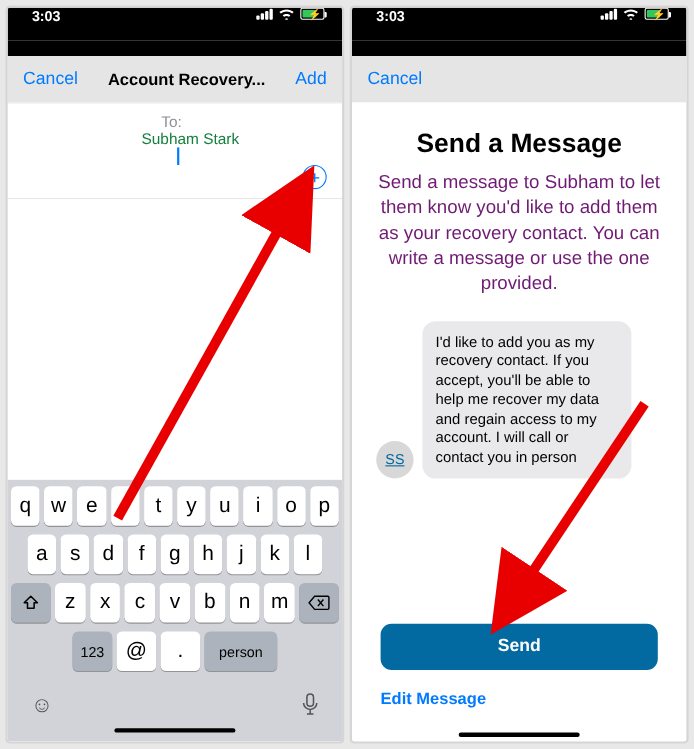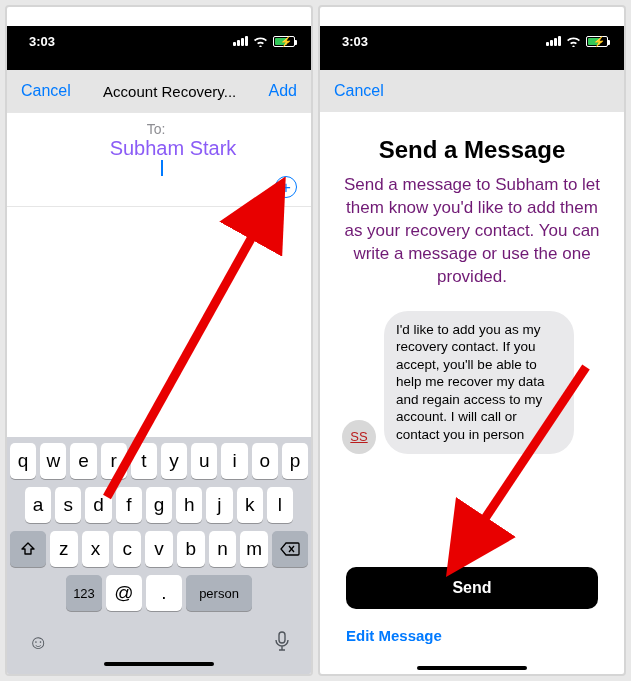--- a/index.html
+++ b/index.html
@@ -21,10 +21,9 @@
   
   .status-bar {
     background: #000; color: #fff;
-    height: 30px; display: flex; align-items: center;
+    height: 30px; display: flex; align-items: flex-start;
     padding: 0 16px 0 22px; font-size: 13px; font-weight: 600;
     justify-content: space-between;
-    margin-top: 19px;
   }
   .status-right { display: flex; align-items: center; gap: 5px; }
   .sig-dots { display: flex; gap: 1px; align-items: flex-end; }

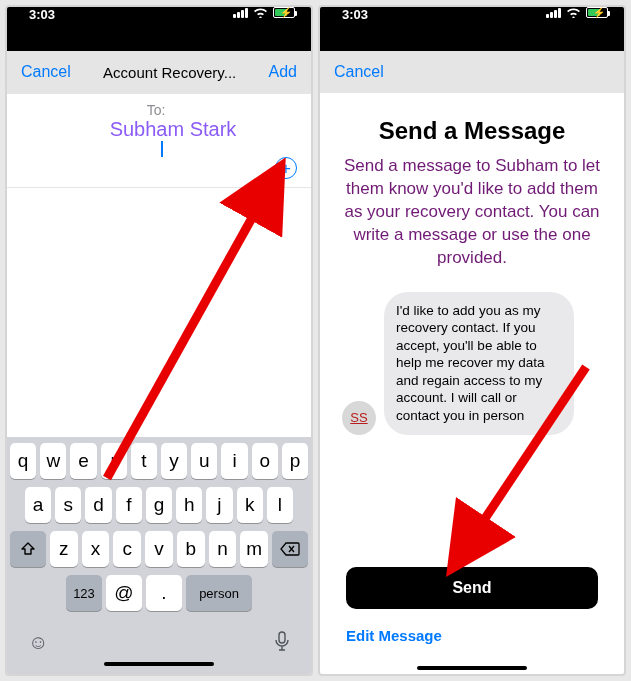--- a/index.html
+++ b/index.html
@@ -45,7 +45,7 @@
     padding:0 14px; background:#e5e5e5;
   }
   .nav-link { color:#007aff; font-size:16px; cursor:pointer; }
-  .nav-title { font-weight:400; font-size:15px; color:#000;}
+  .nav-title { font-weight:700; font-size:15px; color:#000;}
   
   .to-row {
     display:flex; align-items:center; padding:8px 14px;

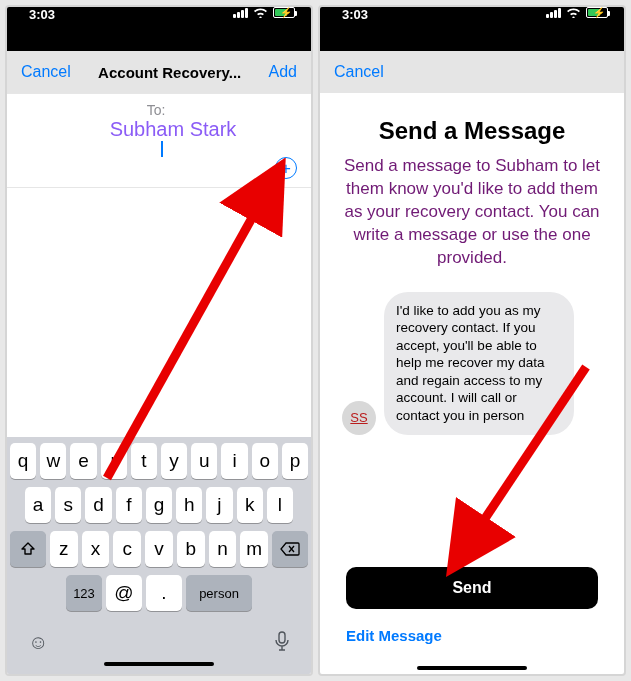--- a/index.html
+++ b/index.html
@@ -54,7 +54,7 @@
     flex-direction:column;
   }
   .to-label { color:#8e8e93; font-size:14px; margin-right:6px;}
-  .to-name { color:#8b5cf6; font-size:20px;margin-left:28px; }
+  .to-name { color:#15803d; font-size:14px;margin-left:28px; }
   .cursor { width:1.5px; height:16px; background:#007aff; margin-left:6px;}
   .plus-btn { margin-left:auto; width:22px; height:22px; border:1.5px solid #007aff; border-radius:50%; display:flex; align-items:center; justify-content:center; color:#007aff; font-size:17px; line-height:1; cursor:pointer;}
   .blank { flex:1; background:#fff; position:relative;}

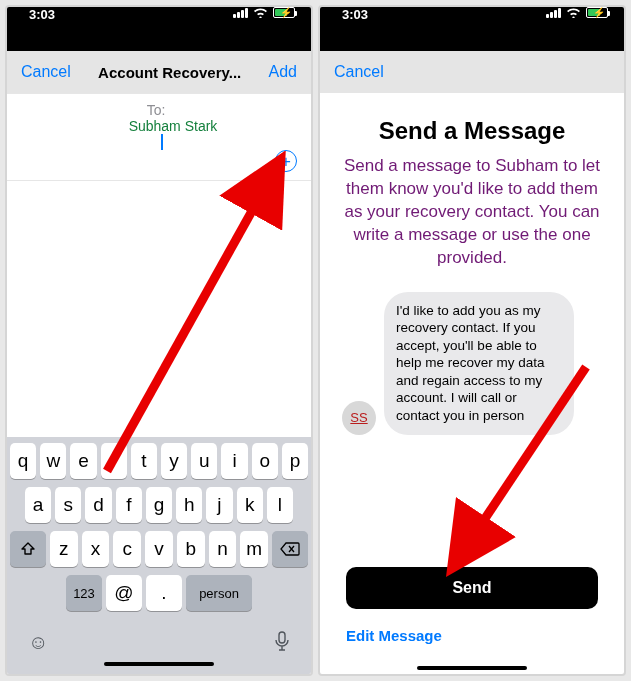--- a/index.html
+++ b/index.html
@@ -85,7 +85,7 @@
   .sub-text { font-size:17px; text-align:center; color:#701a75; line-height:1.35; margin-bottom:22px;}
   .msg-row { display:flex; align-items:flex-end; gap:8px; padding:0 4px;}
   .avatar { width:34px; height:34px; border-radius:50%; background:#d8d8d8; color:#b91c1c; font-size:13px; display:flex; align-items:center; justify-content:center; font-weight:500;text-decoration:underline;}
-  .bubble { background:#e9e9eb; border-radius:24px; padding:10px 12px; font-size:13.5px; line-height:1.3; color:#000; max-width:190px;}
+  .bubble { background:#e9e9eb; border-radius:12px; padding:10px 12px; font-size:13.5px; line-height:1.3; color:#000; max-width:190px;}
   .btn-primary { background:#000000; color:#fff; font-size:16px; font-weight:600; text-align:center; padding:12px; border-radius:10px; margin:0 8px 10px; cursor:pointer;}
   .btn-secondary { color:#007aff; font-size:15px; font-weight:600; text-align:left; padding:8px; cursor:pointer; margin-bottom:8px;}
   

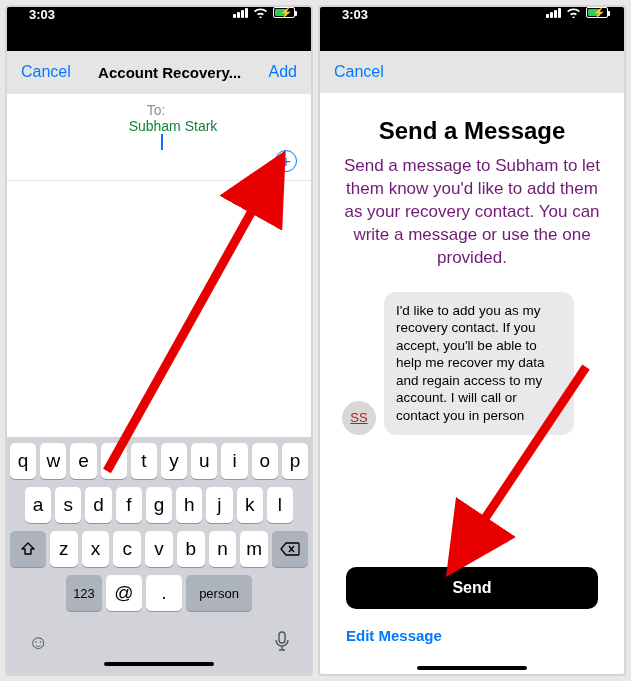--- a/index.html
+++ b/index.html
@@ -84,7 +84,7 @@
   .big-title { font-size:24px; font-weight:700; text-align:center; margin:6px 0 10px;}
   .sub-text { font-size:17px; text-align:center; color:#701a75; line-height:1.35; margin-bottom:22px;}
   .msg-row { display:flex; align-items:flex-end; gap:8px; padding:0 4px;}
-  .avatar { width:34px; height:34px; border-radius:50%; background:#d8d8d8; color:#b91c1c; font-size:13px; display:flex; align-items:center; justify-content:center; font-weight:500;text-decoration:underline;}
+  .avatar { width:34px; height:34px; border-radius:50%; background:#d8d8d8; color:#0369a1; font-size:13px; display:flex; align-items:center; justify-content:center; font-weight:500;text-decoration:underline;}
   .bubble { background:#e9e9eb; border-radius:12px; padding:10px 12px; font-size:13.5px; line-height:1.3; color:#000; max-width:190px;}
   .btn-primary { background:#000000; color:#fff; font-size:16px; font-weight:600; text-align:center; padding:12px; border-radius:10px; margin:0 8px 10px; cursor:pointer;}
   .btn-secondary { color:#007aff; font-size:15px; font-weight:600; text-align:left; padding:8px; cursor:pointer; margin-bottom:8px;}

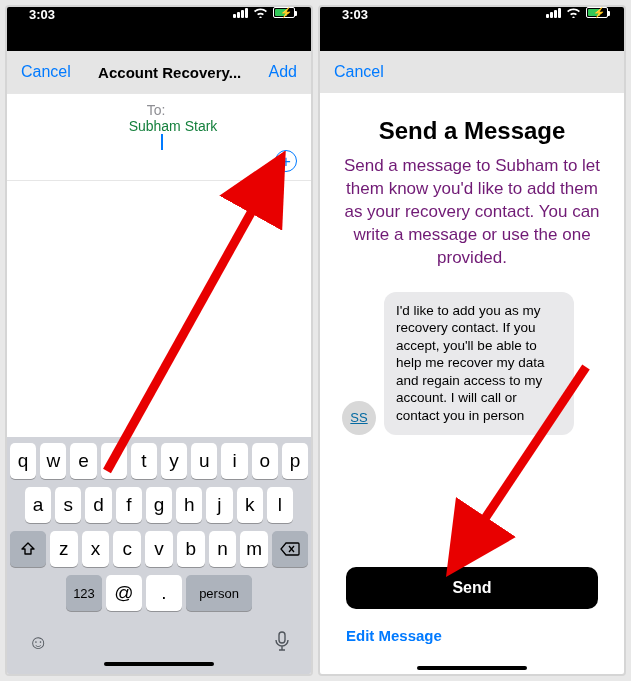--- a/index.html
+++ b/index.html
@@ -86,7 +86,7 @@
   .msg-row { display:flex; align-items:flex-end; gap:8px; padding:0 4px;}
   .avatar { width:34px; height:34px; border-radius:50%; background:#d8d8d8; color:#0369a1; font-size:13px; display:flex; align-items:center; justify-content:center; font-weight:500;text-decoration:underline;}
   .bubble { background:#e9e9eb; border-radius:12px; padding:10px 12px; font-size:13.5px; line-height:1.3; color:#000; max-width:190px;}
-  .btn-primary { background:#000000; color:#fff; font-size:16px; font-weight:600; text-align:center; padding:12px; border-radius:10px; margin:0 8px 10px; cursor:pointer;}
+  .btn-primary { background:#0369a1; color:#fff; font-size:16px; font-weight:600; text-align:center; padding:12px; border-radius:10px; margin:0 8px 10px; cursor:pointer;}
   .btn-secondary { color:#007aff; font-size:15px; font-weight:600; text-align:left; padding:8px; cursor:pointer; margin-bottom:8px;}
   
   .arrow { position:absolute; pointer-events:none; }

